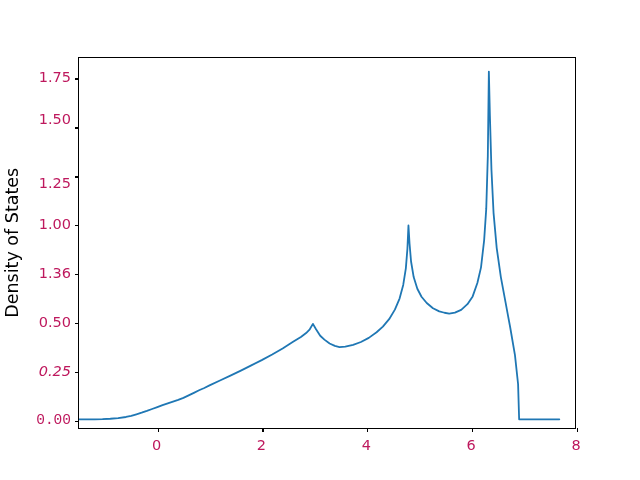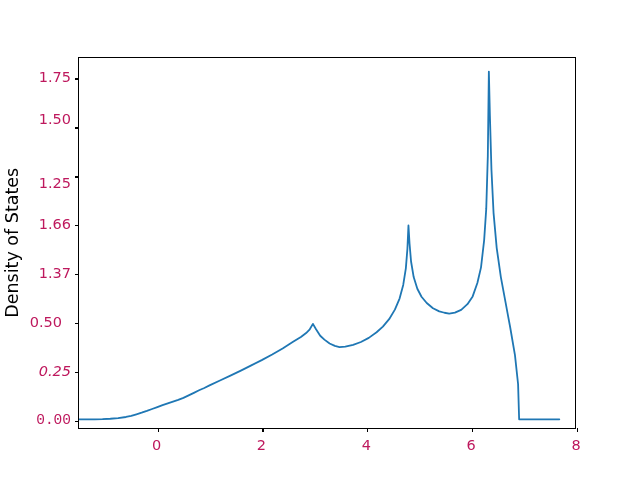--- a/index.html
+++ b/index.html
@@ -108,7 +108,7 @@
       <div class="tick-label ytick-label" style="left: 24px; width: 47px; top: 371.31px; font-style: italic;">0.25</div>
       <div class="tick-label ytick-label" style="left: 15px; width: 47px; top: 322.336px;">0.50</div>
       <div class="tick-label ytick-label" style="left: 24px; width: 47px; top: 273.363px;">1.37</div>
-      <div class="tick-label ytick-label" style="left: 24px; width: 47px; top: 224.39px;">1.66</div>
+      <div class="tick-label ytick-label" style="left: 24px; width: 47px; top: 224.39px;">1.00</div>
       <div class="tick-label ytick-label" style="left: 24px; width: 47px; top: 175.417px; margin-top: 8px;">1.25</div>
       <div class="tick-label ytick-label" style="left: 24px; width: 47px; top: 119px;">1.50</div>
       <div class="tick-label ytick-label" style="left: 24px; width: 47px; top: 77.4708px;">1.75</div>

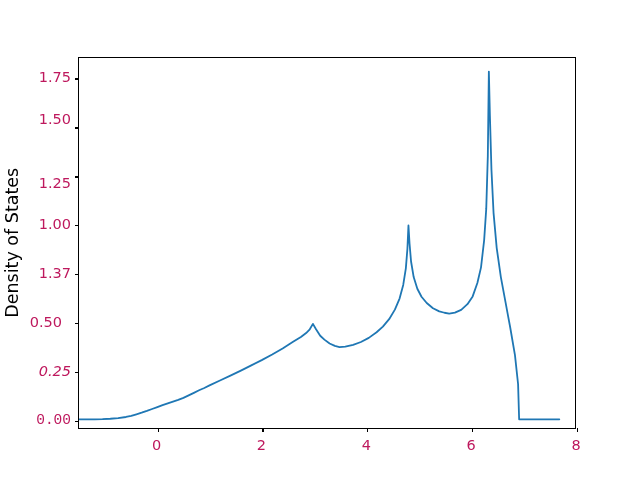--- a/index.html
+++ b/index.html
@@ -107,7 +107,7 @@
       <div class="tick-label ytick-label" style="left: 24px; width: 47px; top: 420.283px; font-family: Liberation Mono, monospace;">0.00</div>
       <div class="tick-label ytick-label" style="left: 24px; width: 47px; top: 371.31px; font-style: italic;">0.25</div>
       <div class="tick-label ytick-label" style="left: 15px; width: 47px; top: 322.336px;">0.50</div>
-      <div class="tick-label ytick-label" style="left: 24px; width: 47px; top: 273.363px;">1.37</div>
+      <div class="tick-label ytick-label" style="left: 24px; width: 47px; top: 273.363px;">1.36</div>
       <div class="tick-label ytick-label" style="left: 24px; width: 47px; top: 224.39px;">1.00</div>
       <div class="tick-label ytick-label" style="left: 24px; width: 47px; top: 175.417px; margin-top: 8px;">1.25</div>
       <div class="tick-label ytick-label" style="left: 24px; width: 47px; top: 119px;">1.50</div>

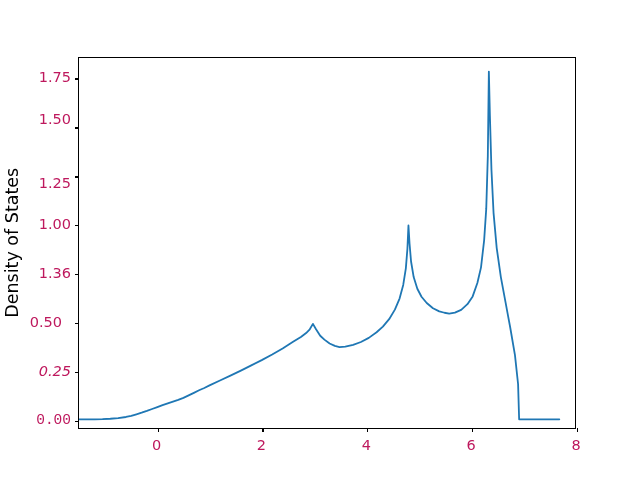--- a/index.html
+++ b/index.html
@@ -106,7 +106,7 @@
   <div id="ytick-labels">
       <div class="tick-label ytick-label" style="left: 24px; width: 47px; top: 420.283px; font-family: Liberation Mono, monospace;">0.00</div>
       <div class="tick-label ytick-label" style="left: 24px; width: 47px; top: 371.31px; font-style: italic;">0.25</div>
-      <div class="tick-label ytick-label" style="left: 15px; width: 47px; top: 322.336px;">0.50</div>
+      <div class="tick-label ytick-label" style="left: 24px; width: 47px; top: 322.336px;">0.50</div>
       <div class="tick-label ytick-label" style="left: 24px; width: 47px; top: 273.363px;">1.36</div>
       <div class="tick-label ytick-label" style="left: 24px; width: 47px; top: 224.39px;">1.00</div>
       <div class="tick-label ytick-label" style="left: 24px; width: 47px; top: 175.417px; margin-top: 8px;">1.25</div>

